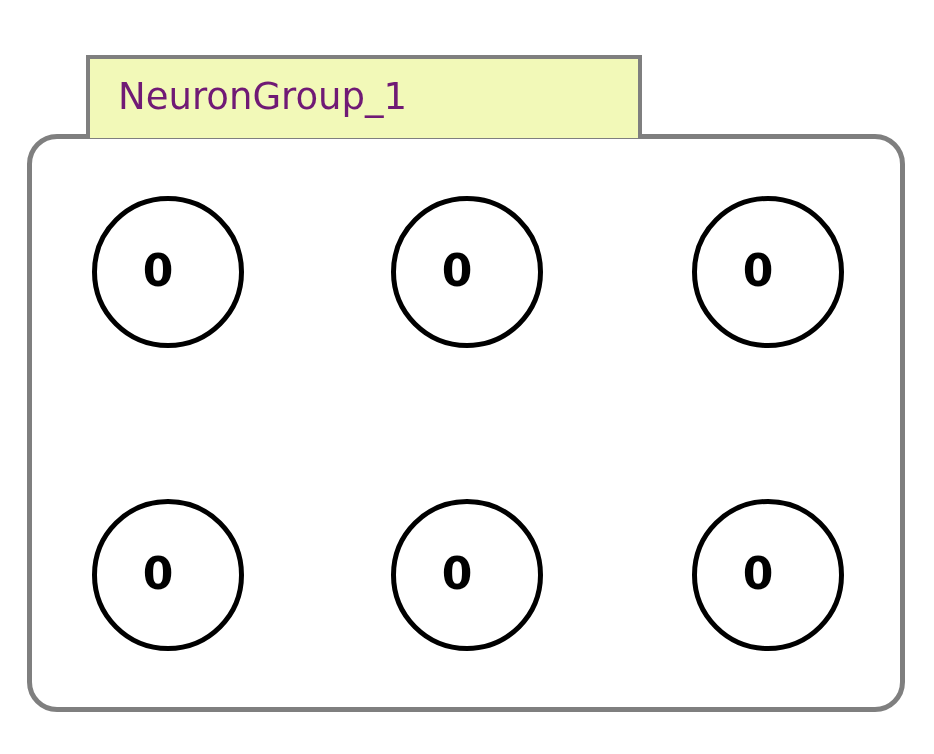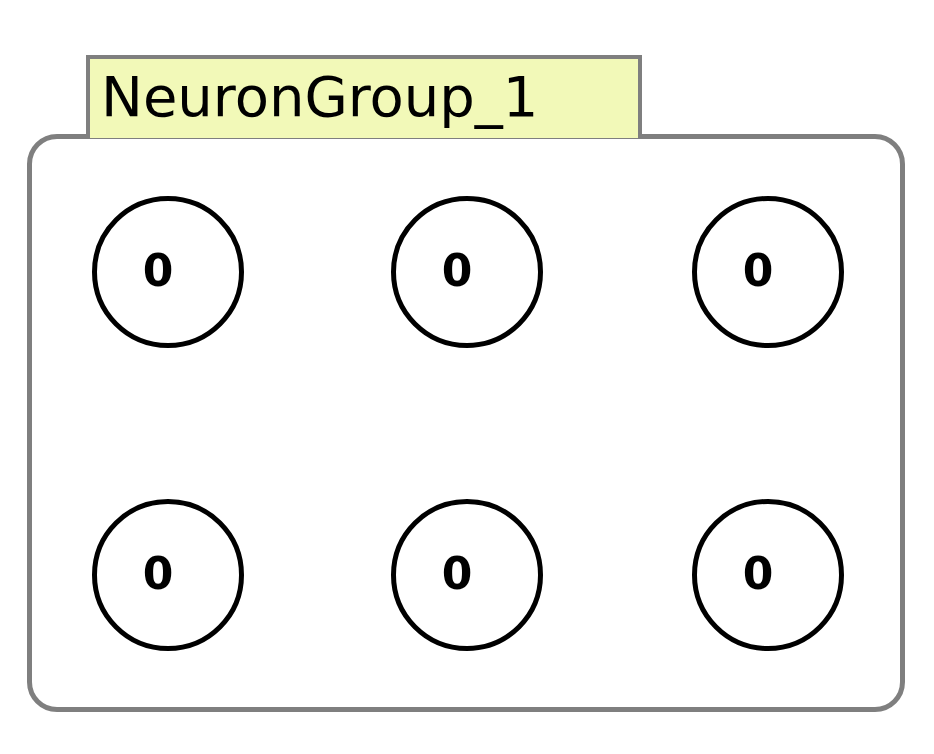--- a/index.html
+++ b/index.html
@@ -37,11 +37,11 @@
     align-items: center;
   }
   .group-tab-label {
-    font-size: 56px;
+    font-size: 37px;
     line-height: 1;
-    color: #000000;
+    color: #701a75;
     font-weight: 400;
-    padding-left: 11px;
+    padding-left: 28px;
     letter-spacing: 0px;
     white-space: nowrap;
   }

